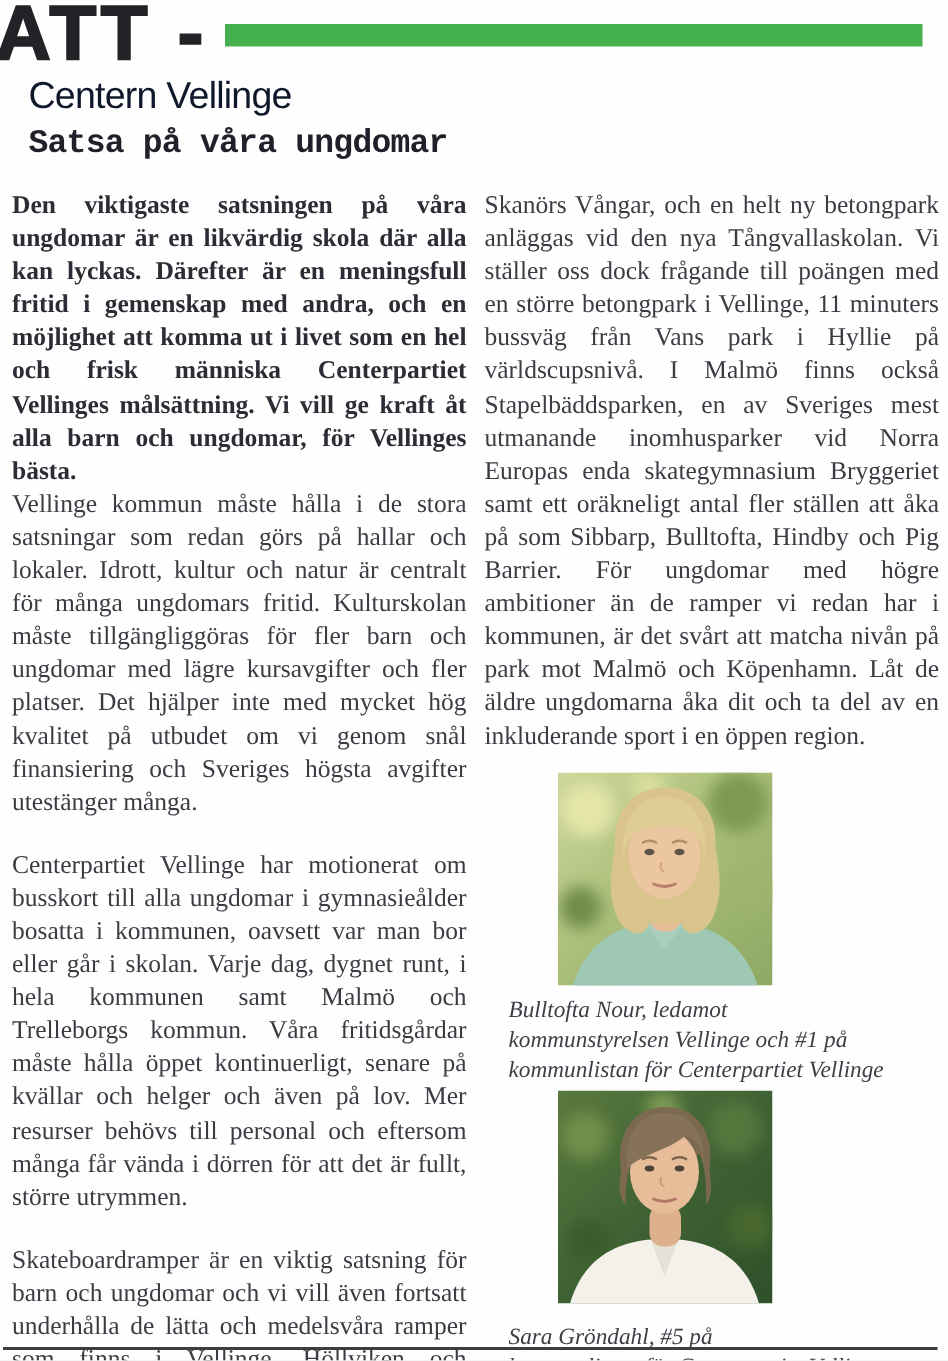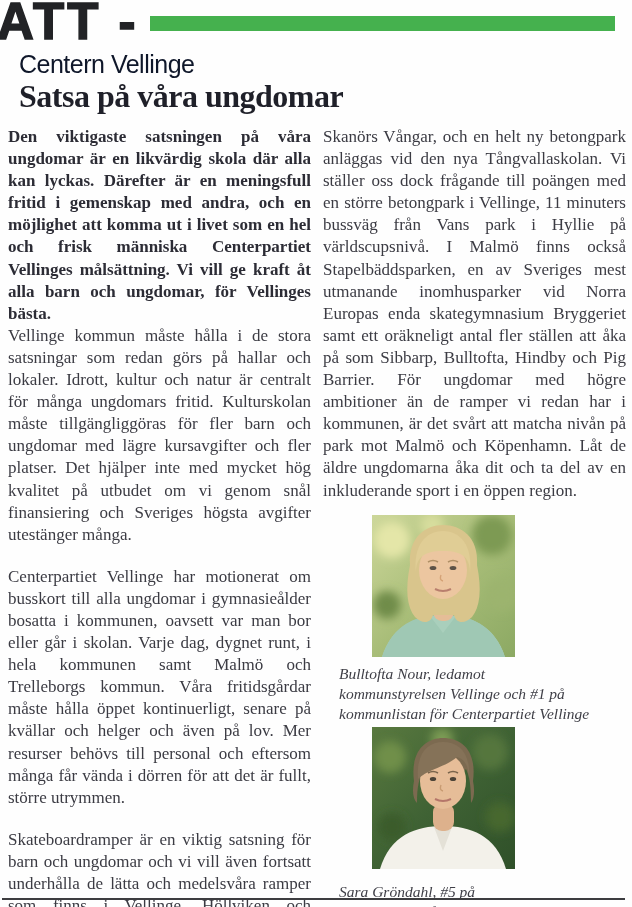--- a/index.html
+++ b/index.html
@@ -37,9 +37,9 @@
   }
   .headline{
     margin:1px 0 11px 0;
-    font-family:Liberation Serif, serif;
+    font-family:Liberation Mono, monospace;
     font-weight:bold;
-    font-size:32px;
+    font-size:22px;
     line-height:34px;
     color:#1f2029;
     letter-spacing:-0.5px;

